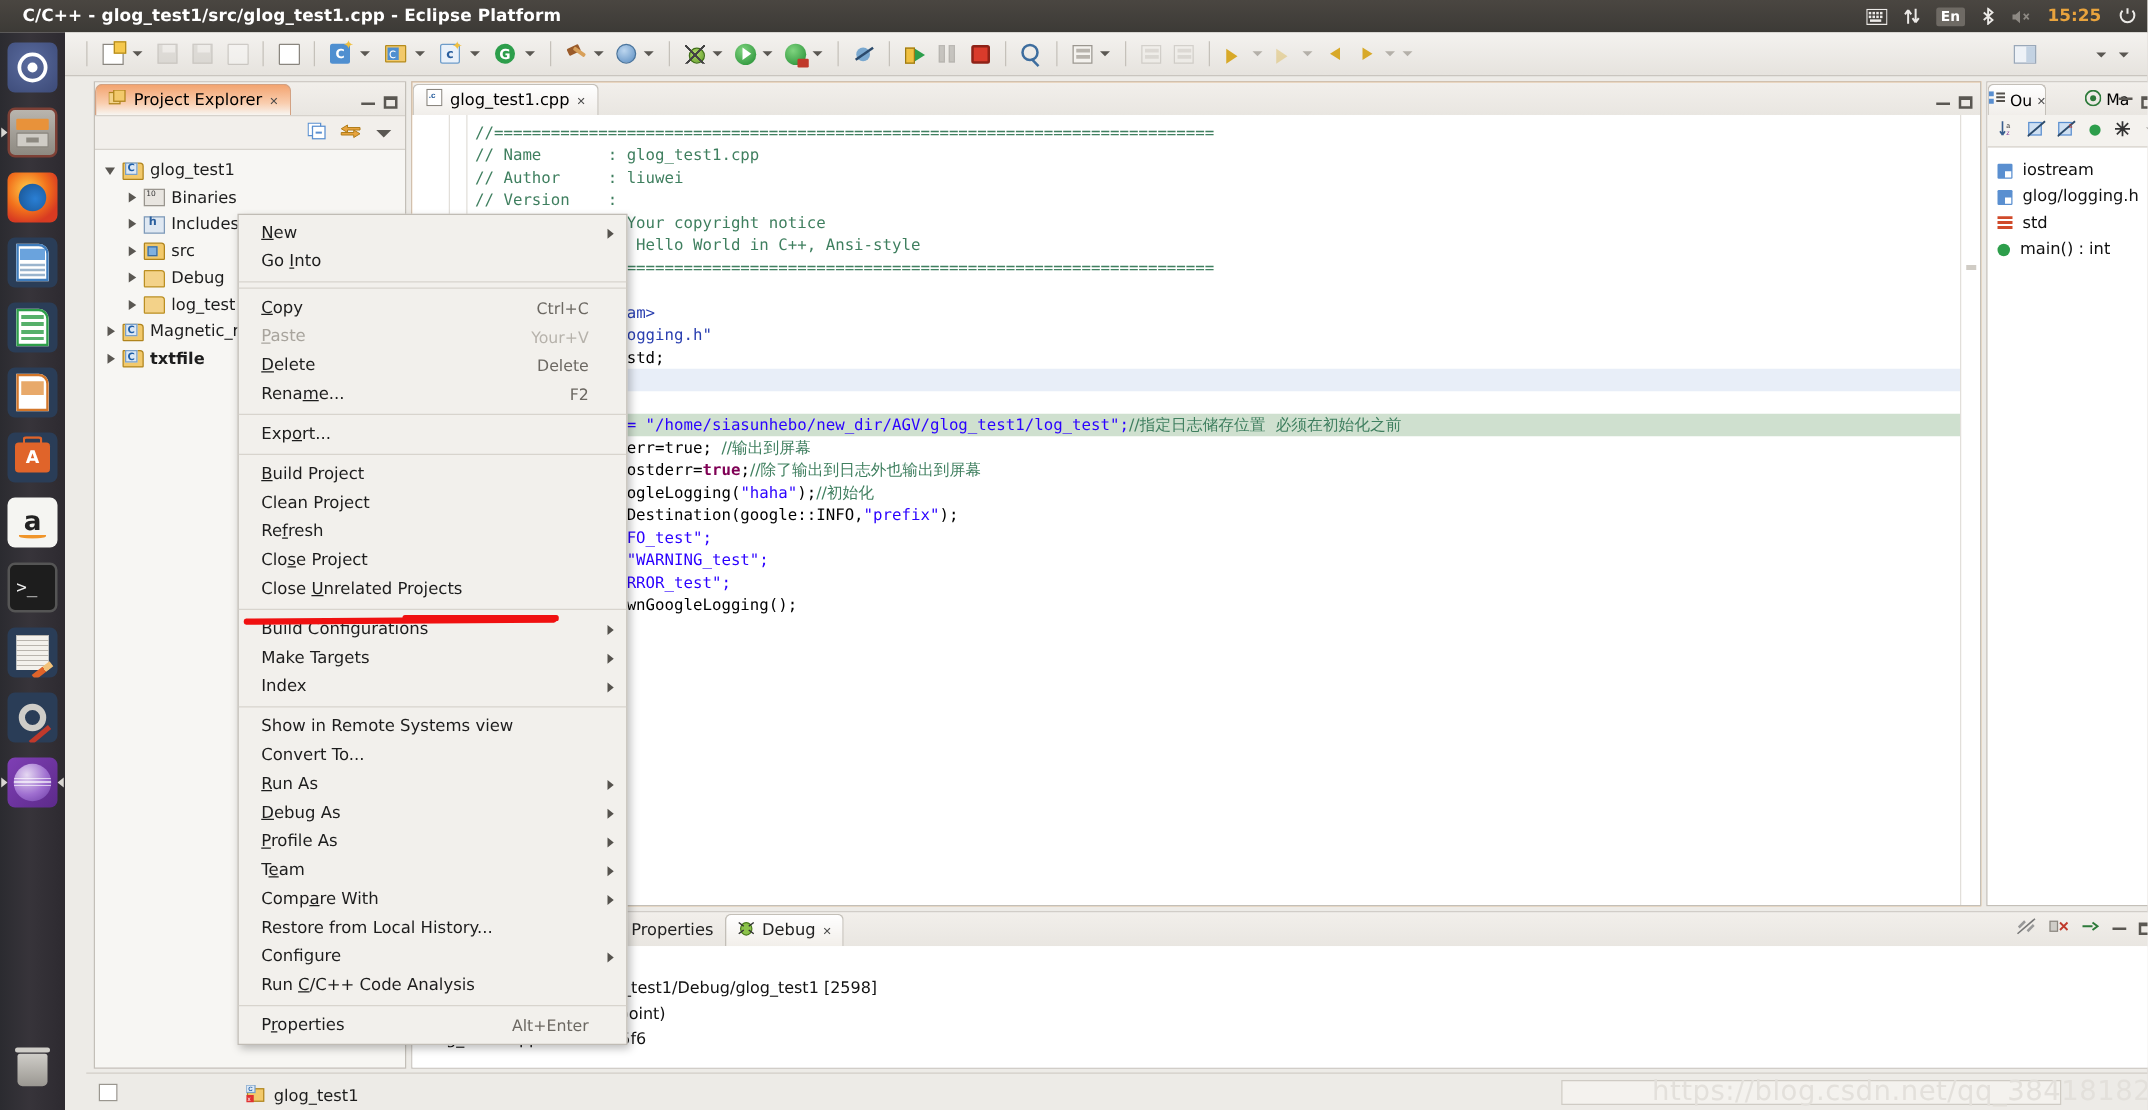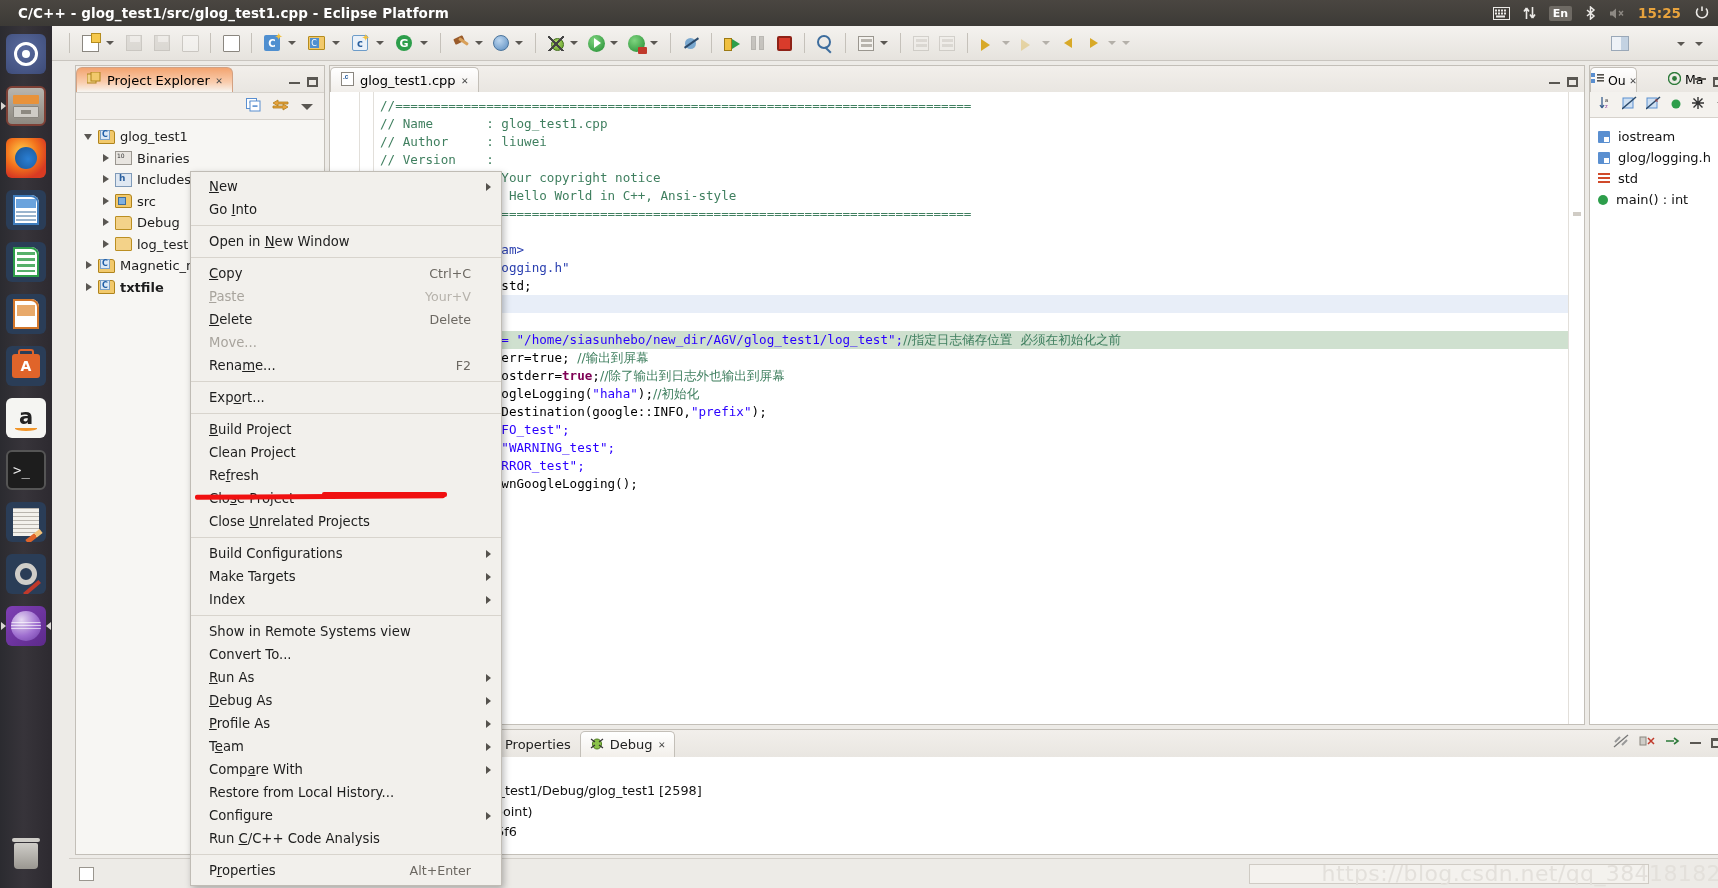--- a/index.html
+++ b/index.html
@@ -902,9 +902,6 @@
           <span>Go <span class="ul">I</span>nto</span>
         </div>
         <div class="ctx-sep"></div>
-        <div class="ctx-item">
-          <span>Open in <span class="ul">N</span>ew Window</span>
-        </div>
         <div class="ctx-sep"></div>
         <div class="ctx-item">
           <span><span class="ul">C</span>opy</span>

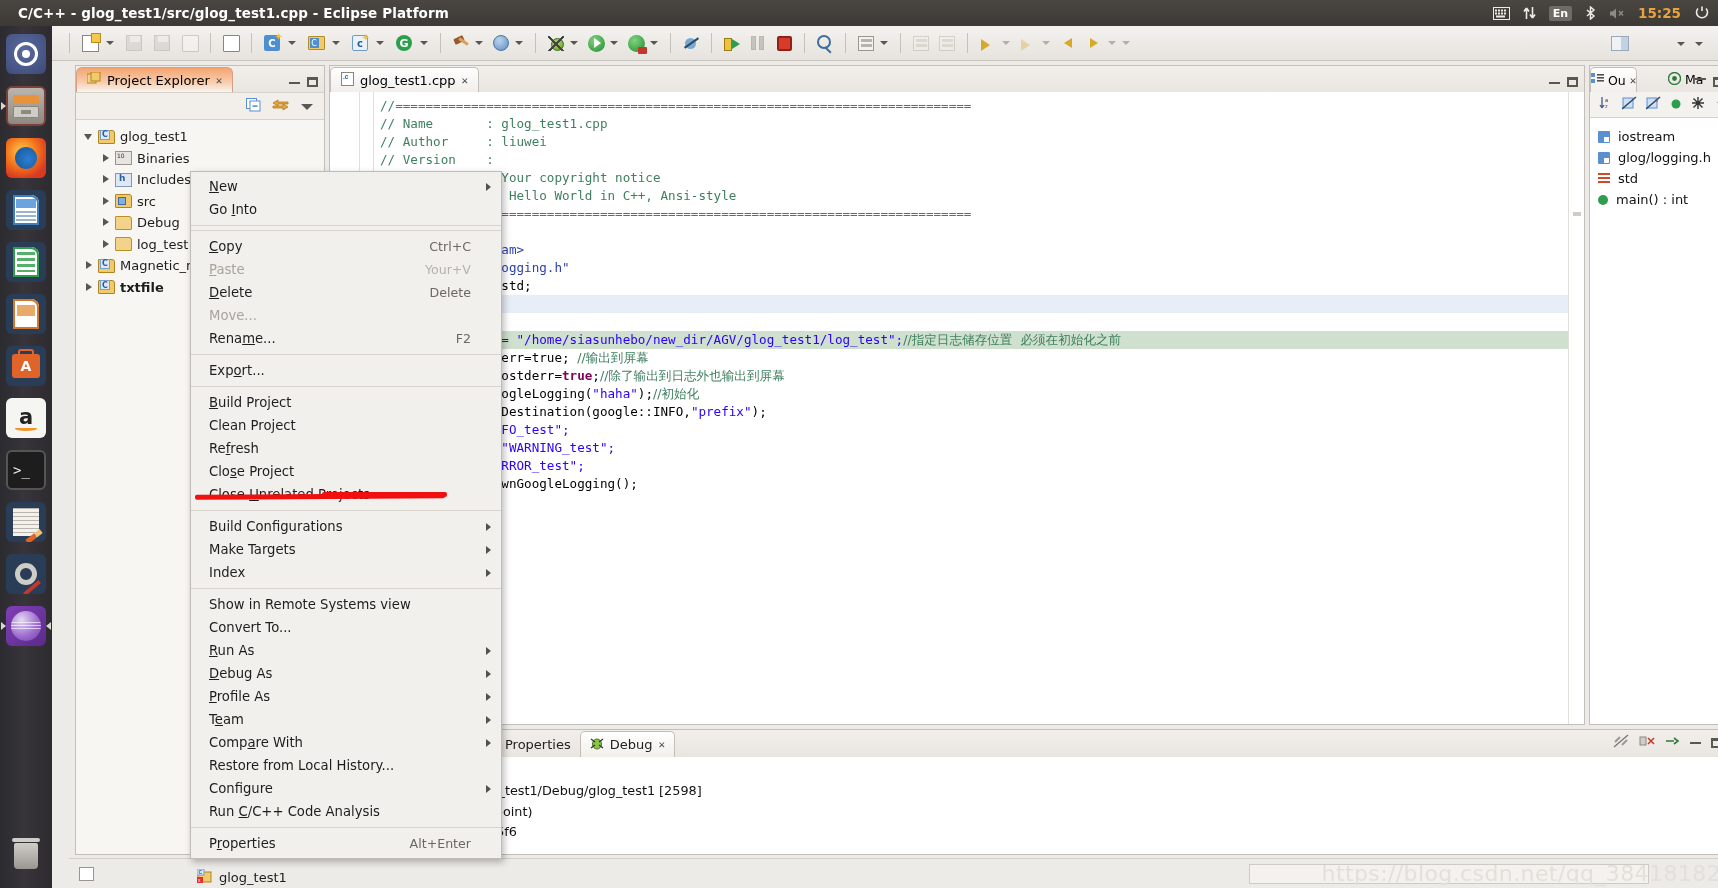--- a/index.html
+++ b/index.html
@@ -915,9 +915,6 @@
           <span><span class="ul">D</span>elete</span>
           <span class="acc">Delete</span>
         </div>
-        <div class="ctx-item disabled">
-          <span>Move...</span>
-        </div>
         <div class="ctx-item">
           <span>Rena<span class="ul">m</span>e...</span>
           <span class="acc">F2</span>

